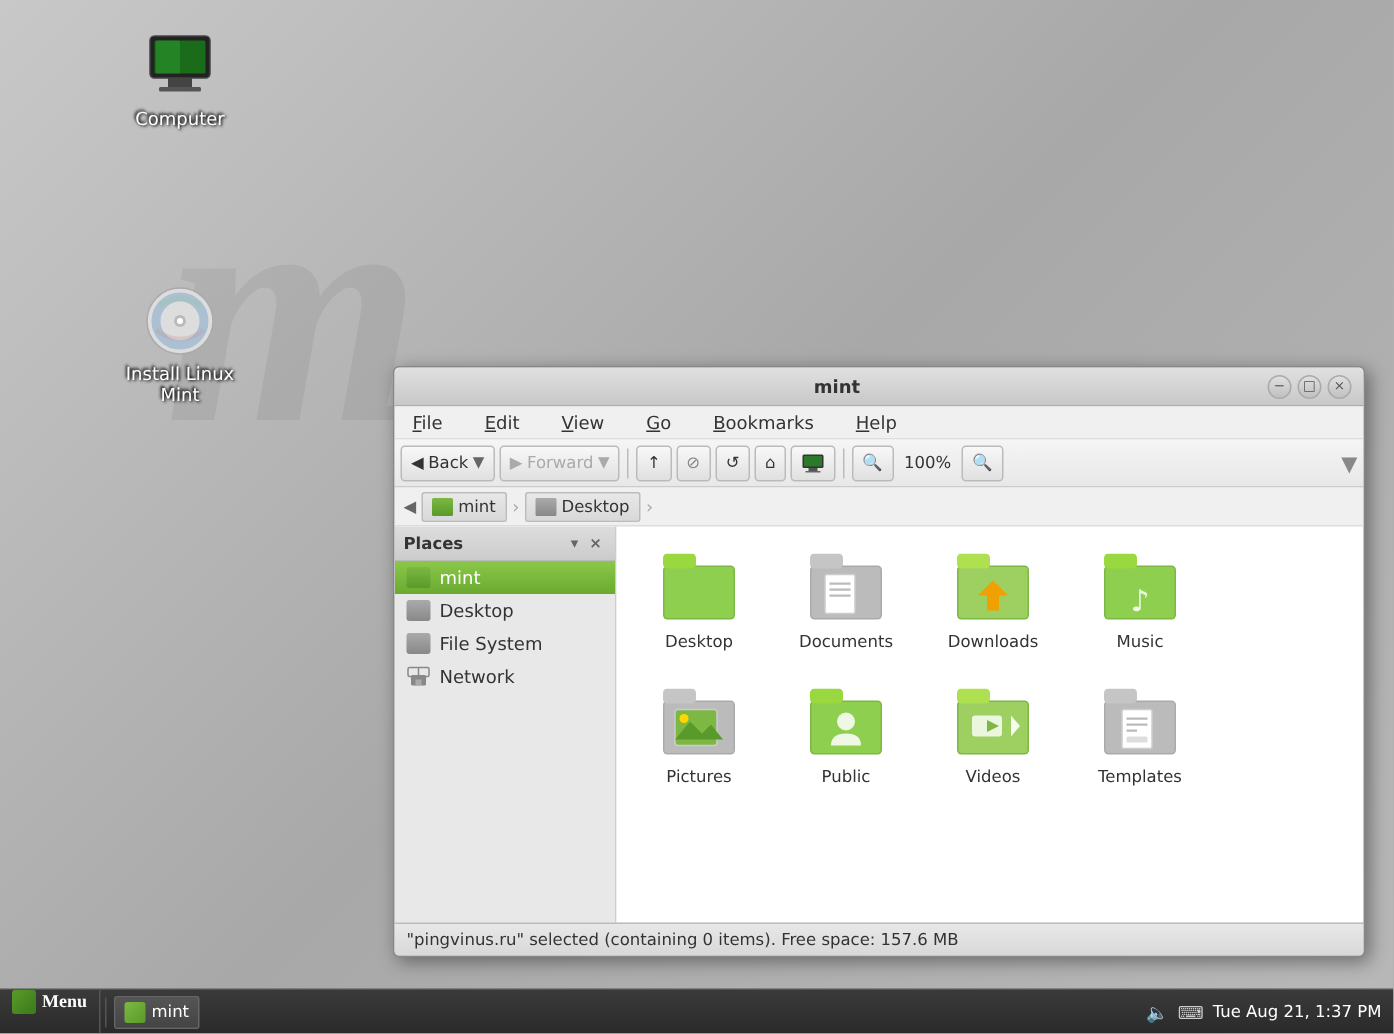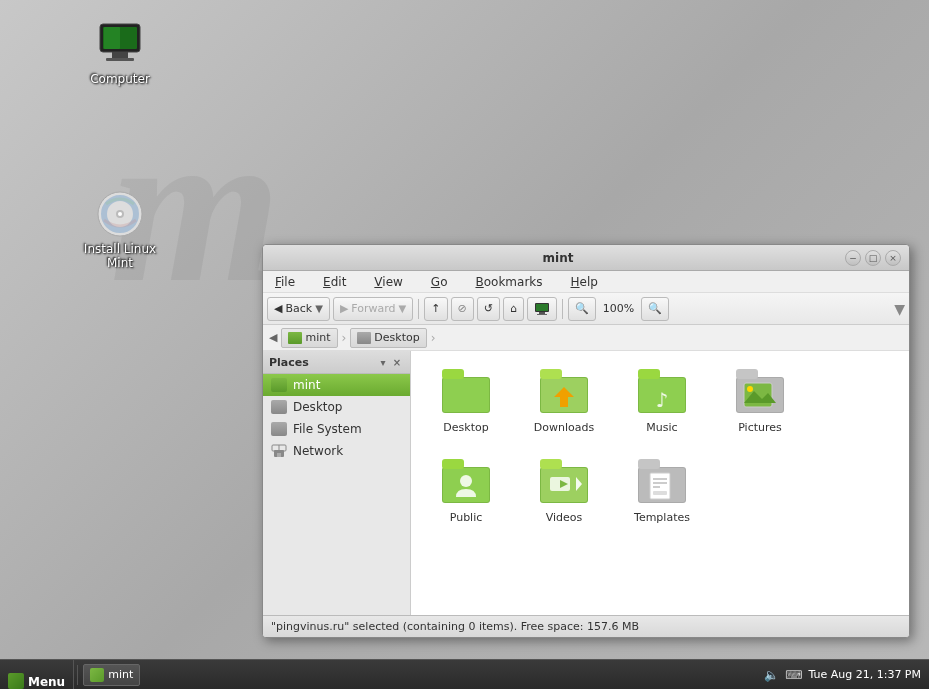--- a/index.html
+++ b/index.html
@@ -597,6 +597,20 @@
             <span class="fm-file-label">Desktop</span>
           </div>
 
+          <div class="fm-file-item">
+            <div class="fm-file-icon">
+              <svg width="48" height="46" viewBox="0 0 48 46">
+                <rect x="0" y="8" width="48" height="36" rx="3" fill="#aaa"></rect>
+                <rect x="1" y="9" width="46" height="34" rx="2" fill="#bbb"></rect>
+                <rect x="0" y="0" width="22" height="10" rx="3" fill="#c5c5c5"></rect>
+                <rect x="10" y="14" width="20" height="26" rx="1" fill="#fff" stroke="#ccc" stroke-width="1"></rect>
+                <line x1="13" y1="20" x2="27" y2="20" stroke="#bbb" stroke-width="1.5"></line>
+                <line x1="13" y1="24" x2="27" y2="24" stroke="#bbb" stroke-width="1.5"></line>
+                <line x1="13" y1="28" x2="27" y2="28" stroke="#bbb" stroke-width="1.5"></line>
+              </svg>
+            </div>
+            <span class="fm-file-label">Documents</span>
+          </div>
 
           <div class="fm-file-item">
             <div class="fm-file-icon">

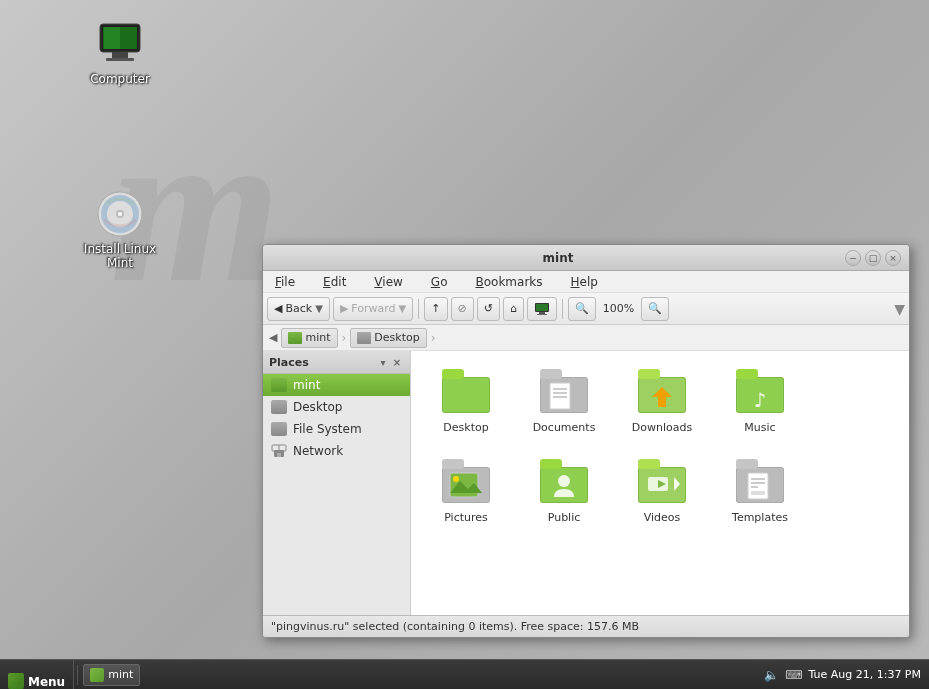--- a/index.html
+++ b/index.html
@@ -62,11 +62,12 @@
     }
     .taskbar-menu {
       display: flex;
-      align-items: flex-end;
+      align-items: flex-start;
       padding: 0 8px;
       height: 100%;
       cursor: pointer;
       border-right: 1px solid #555;
+      font-family: Liberation Serif, serif;
     }
     .taskbar-menu-icon {
       width: 16px;

